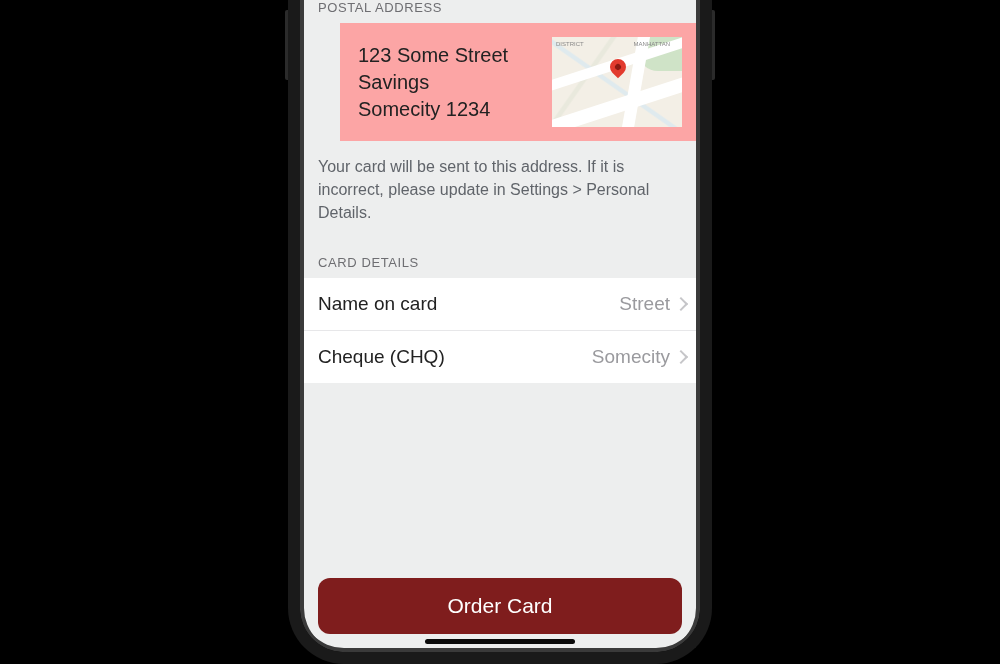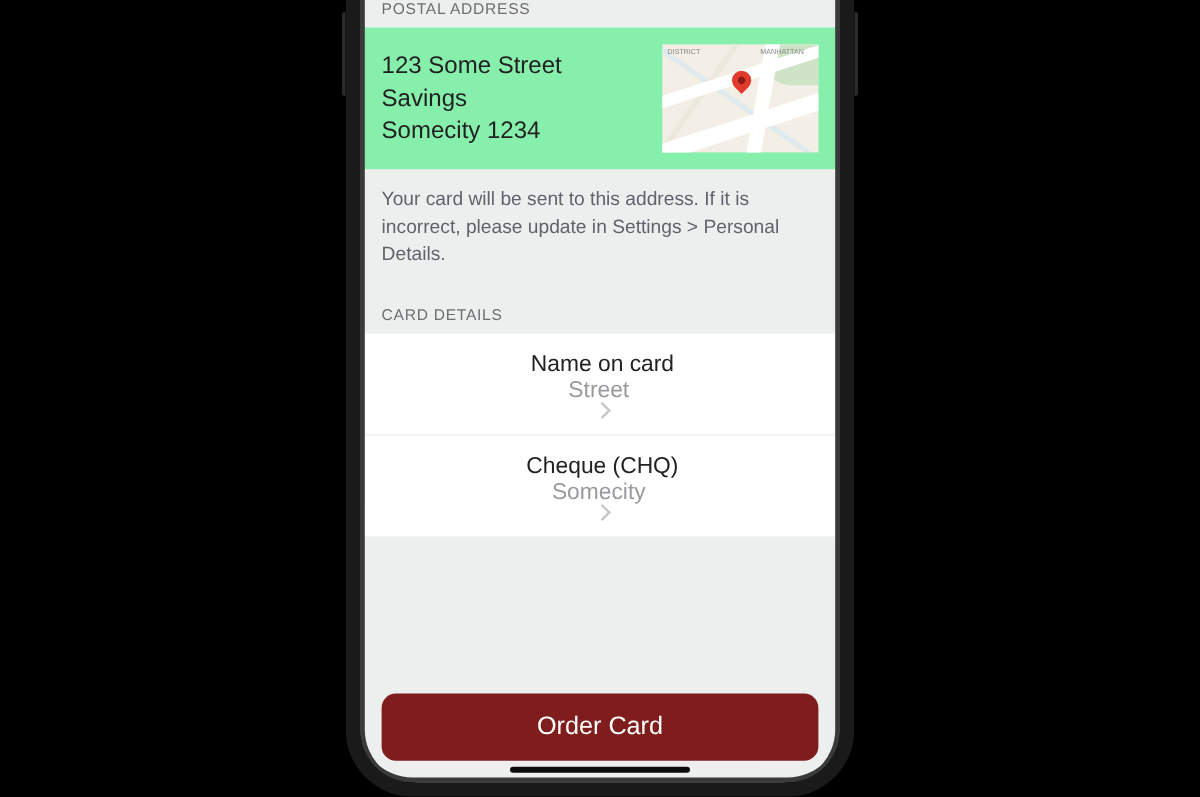--- a/index.html
+++ b/index.html
@@ -65,10 +65,11 @@
   }
   .section-header.first { padding-top: 0; }
   .addr-card {
-    background: #86efac;
+    background: #fca5a5;
     display: flex;
     align-items: center;
     padding: 14px 18px;
+    margin-left: 40px;
   }
   .addr-lines { flex: 1; }
   .addr-line {

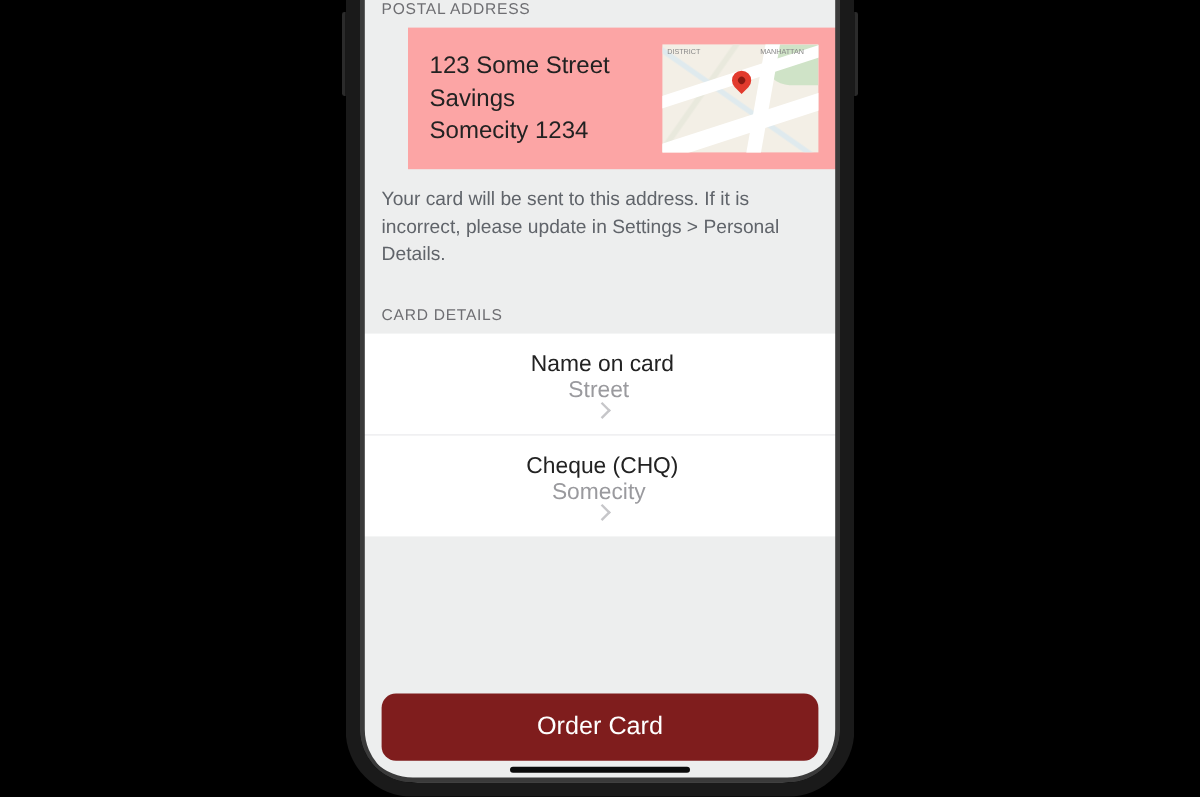--- a/index.html
+++ b/index.html
@@ -119,7 +119,6 @@
     align-items: center;
     padding: 15px 14px 15px 18px;
     border-bottom: 1px solid #e7e7e9;
-    flex-direction: column;
   }
   .row:last-of-type { border-bottom: none; }
   .row-label { flex: 1; font-size: 19px; color: #222; }

